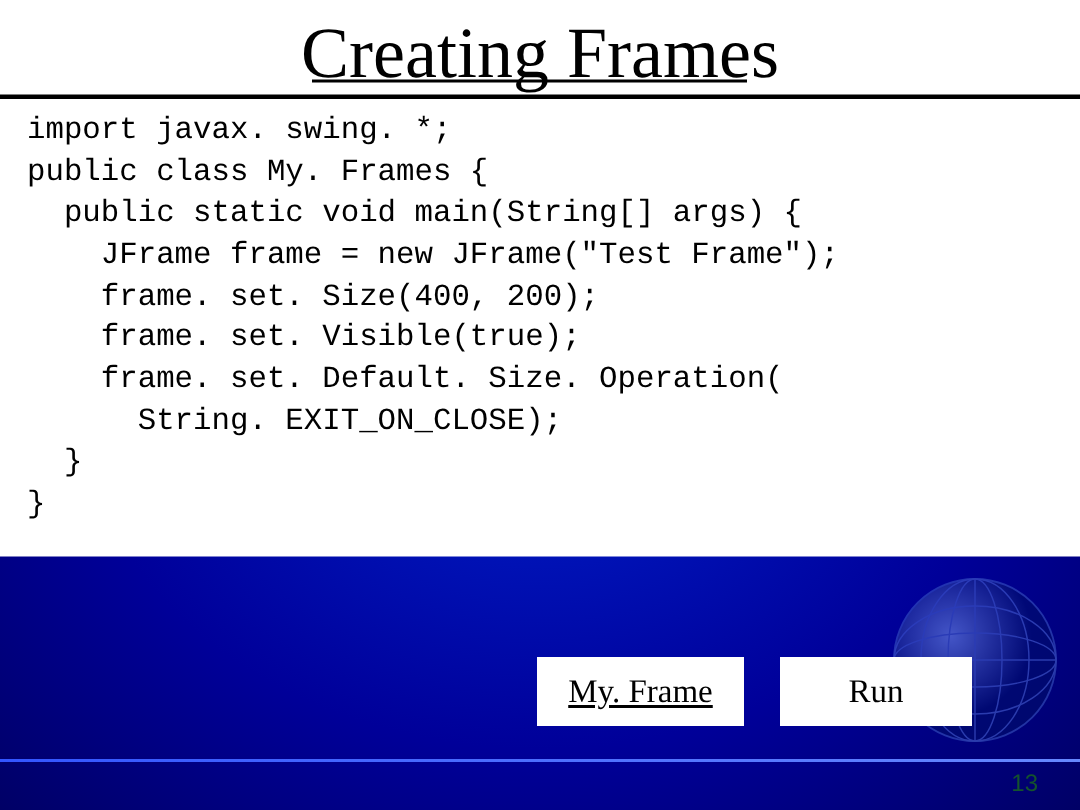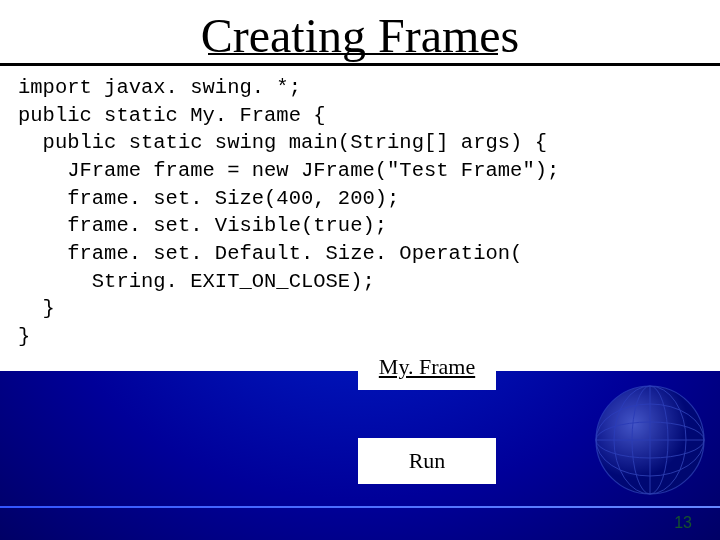--- a/index.html
+++ b/index.html
@@ -96,7 +96,7 @@
 <div class="title">Creating Frames</div>
 
 <div class="code-block"><span>import javax. swing. *;</span>
-<span>public static My. Frame {</span>
+<span>public class My. Frames {</span>
 <span>  public static swing main(String[] args) {</span>
 <span>    JFrame frame = new JFrame("Test Frame");</span>
 <span>    frame. set. Size(400, 200);</span>

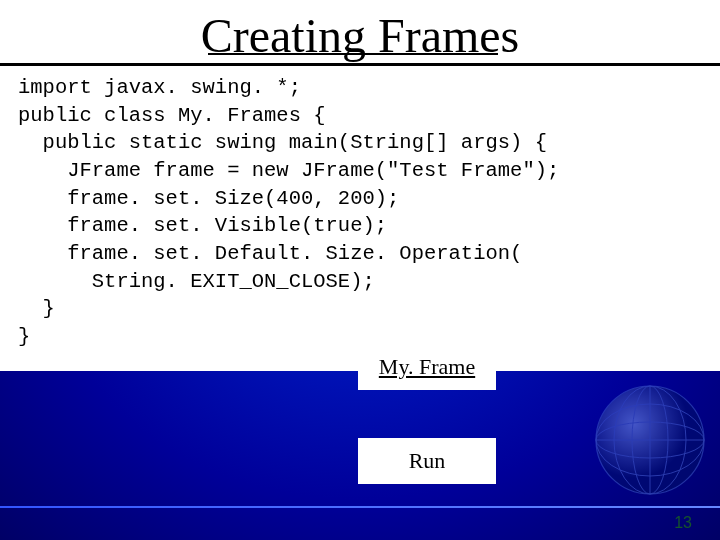--- a/index.html
+++ b/index.html
@@ -97,7 +97,7 @@
 
 <div class="code-block"><span>import javax. swing. *;</span>
 <span>public class My. Frames {</span>
-<span>  public static swing main(String[] args) {</span>
+<span>  public static void main(String[] args) {</span>
 <span>    JFrame frame = new JFrame("Test Frame");</span>
 <span>    frame. set. Size(400, 200);</span>
 <span>    frame. set. Visible(true);</span>

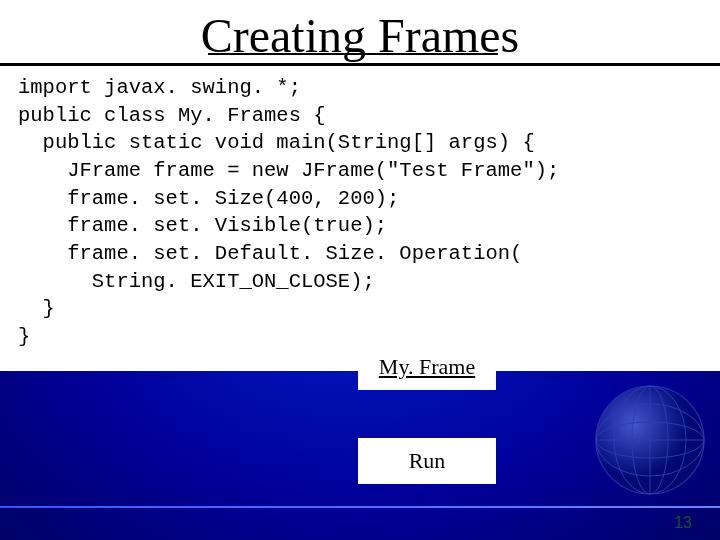--- a/index.html
+++ b/index.html
@@ -43,11 +43,10 @@
     }
     .buttons {
       display: flex;
-      gap: 48px;
+      gap: 24px;
       position: absolute;
       bottom: 56px;
       left: 358px;
-      flex-direction: column;
     }
     .btn {
       background: #fff;

